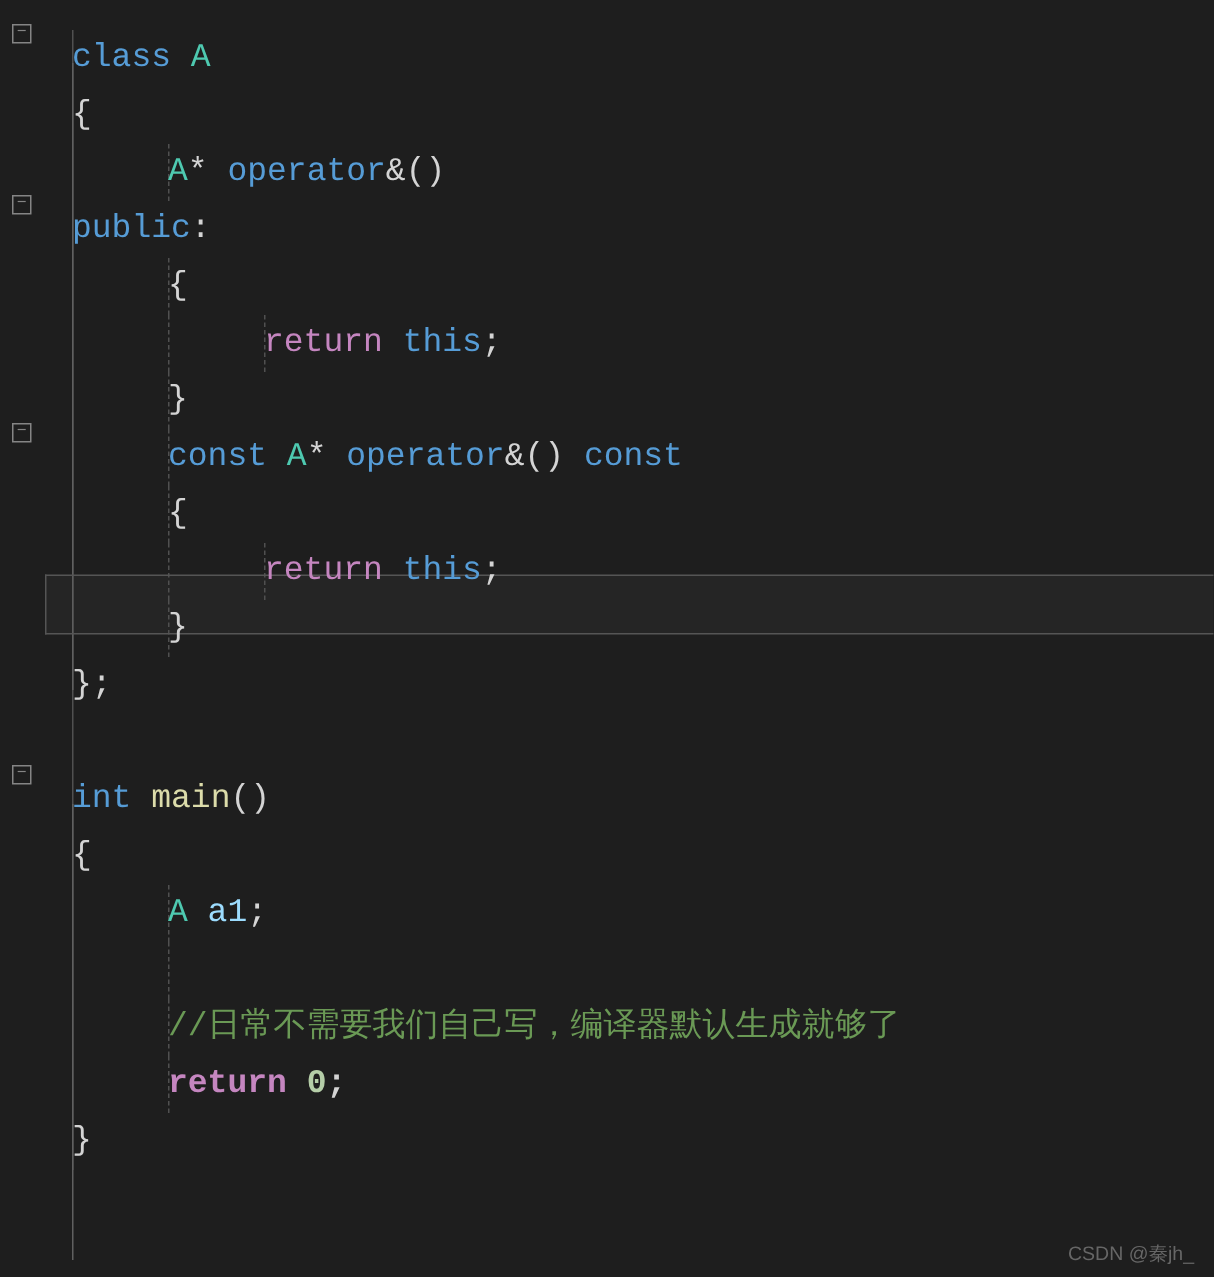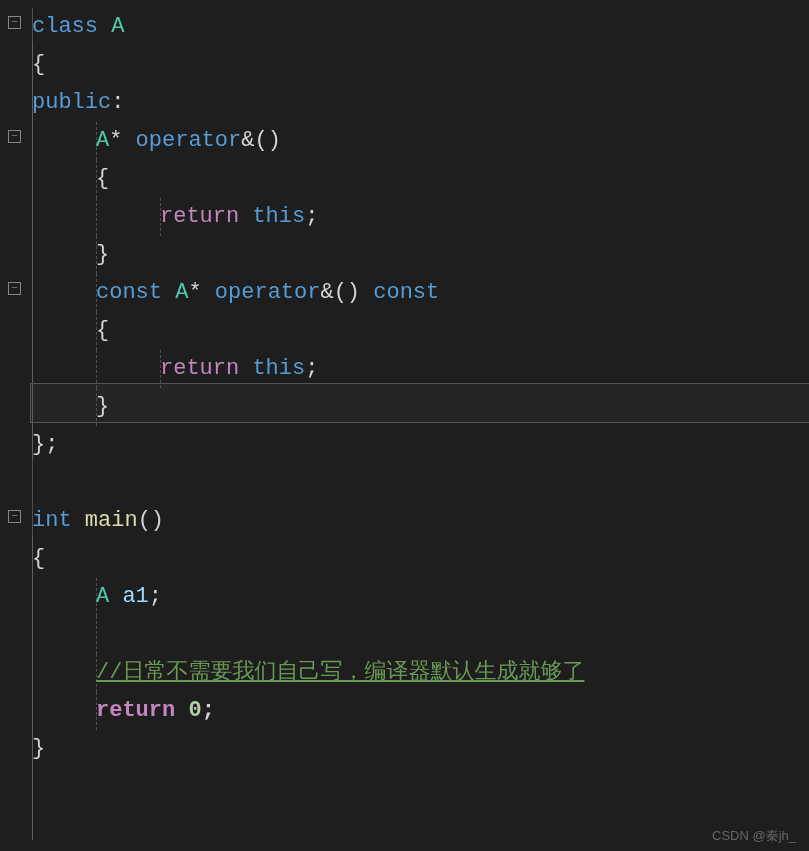--- a/index.html
+++ b/index.html
@@ -41,8 +41,9 @@
     .fold-icon::before { content: "−"; }
     .code-area {
       flex: 1;
-      padding-top: 8px;
+      padding-top: 20px;
       position: relative;
+      margin-left: 16px;
     }
     .line {
       height: 38px;

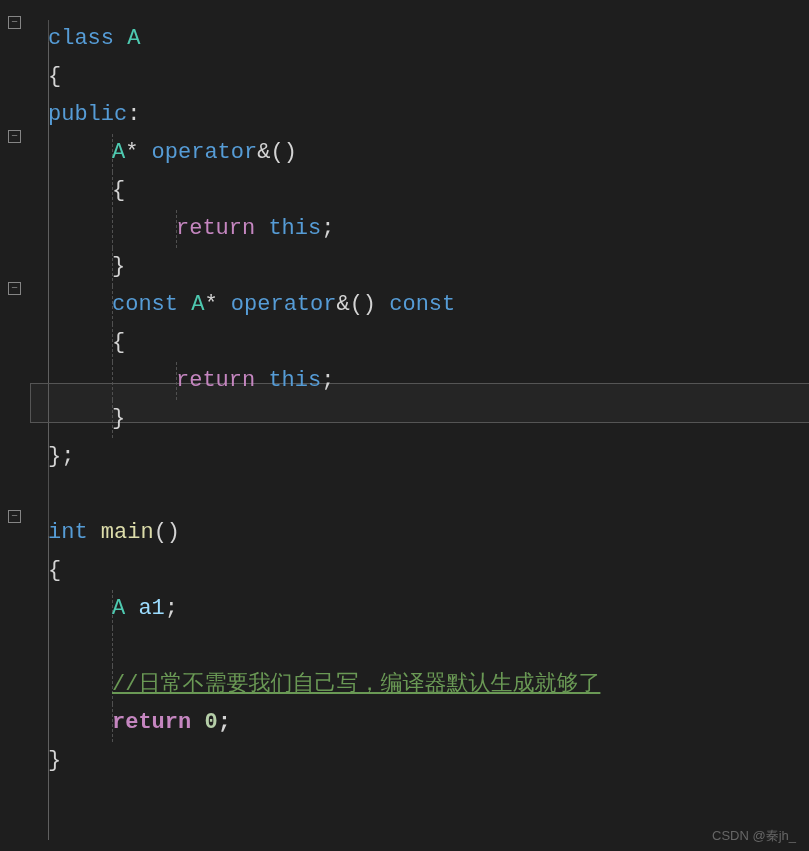--- a/index.html
+++ b/index.html
@@ -115,8 +115,8 @@
   <div class="code-area" id="code">
       <div class="line"><div class="guide-solid" style="left: 2px;"></div><span class="code-content" style="padding-left: 0px; margin-left: 2px;"><span class="kw">class</span><span class="op"> </span><span class="type">A</span></span></div>
       <div class="line"><div class="guide-solid" style="left: 2px;"></div><span class="code-content" style="padding-left: 0px; margin-left: 2px;"><span class="op">{</span></span></div>
+      <div class="line"><div class="guide-solid" style="left: 2px;"></div><div class="guide" style="left: 66px;"></div><span class="code-content" style="padding-left: 0px; margin-left: 66px;"><span class="type">A</span><span class="op">* </span><span class="kw">operator</span><span class="op">&amp;()</span></span></div>
       <div class="line"><div class="guide-solid" style="left: 2px;"></div><span class="code-content" style="padding-left: 0px; margin-left: 2px;"><span class="kw">public</span><span class="op">:</span></span></div>
-      <div class="line"><div class="guide-solid" style="left: 2px;"></div><div class="guide" style="left: 66px;"></div><span class="code-content" style="padding-left: 0px; margin-left: 66px;"><span class="type">A</span><span class="op">* </span><span class="kw">operator</span><span class="op">&amp;()</span></span></div>
       <div class="line"><div class="guide-solid" style="left: 2px;"></div><div class="guide" style="left: 66px;"></div><span class="code-content" style="padding-left: 0px; margin-left: 66px;"><span class="op">{</span></span></div>
       <div class="line"><div class="guide-solid" style="left: 2px;"></div><div class="guide" style="left: 66px;"></div><div class="guide" style="left: 130px;"></div><span class="code-content" style="padding-left: 0px; margin-left: 130px;"><span class="ret">return</span><span class="op"> </span><span class="kw">this</span><span class="op">;</span></span></div>
       <div class="line"><div class="guide-solid" style="left: 2px;"></div><div class="guide" style="left: 66px;"></div><span class="code-content" style="padding-left: 0px; margin-left: 66px;"><span class="op">}</span></span></div>

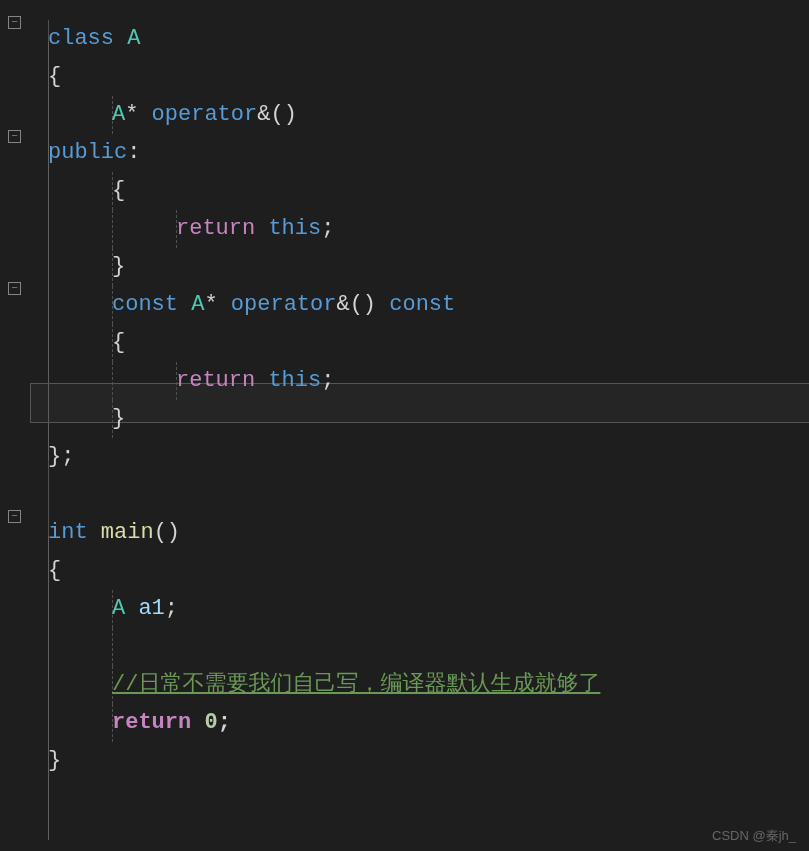--- a/index.html
+++ b/index.html
@@ -82,7 +82,7 @@
     .ret { color: #c586c0; }
     .num { color: #b5cea8; }
     .var { color: #9cdcfe; }
-    .comment { color: #6a9955; text-decoration: underline; }
+    .comment { color: #6a9955; }
     .underline { text-decoration: underline wavy #6a9955; text-decoration-thickness: 1px; }
     .change-bar {
       position: absolute;

